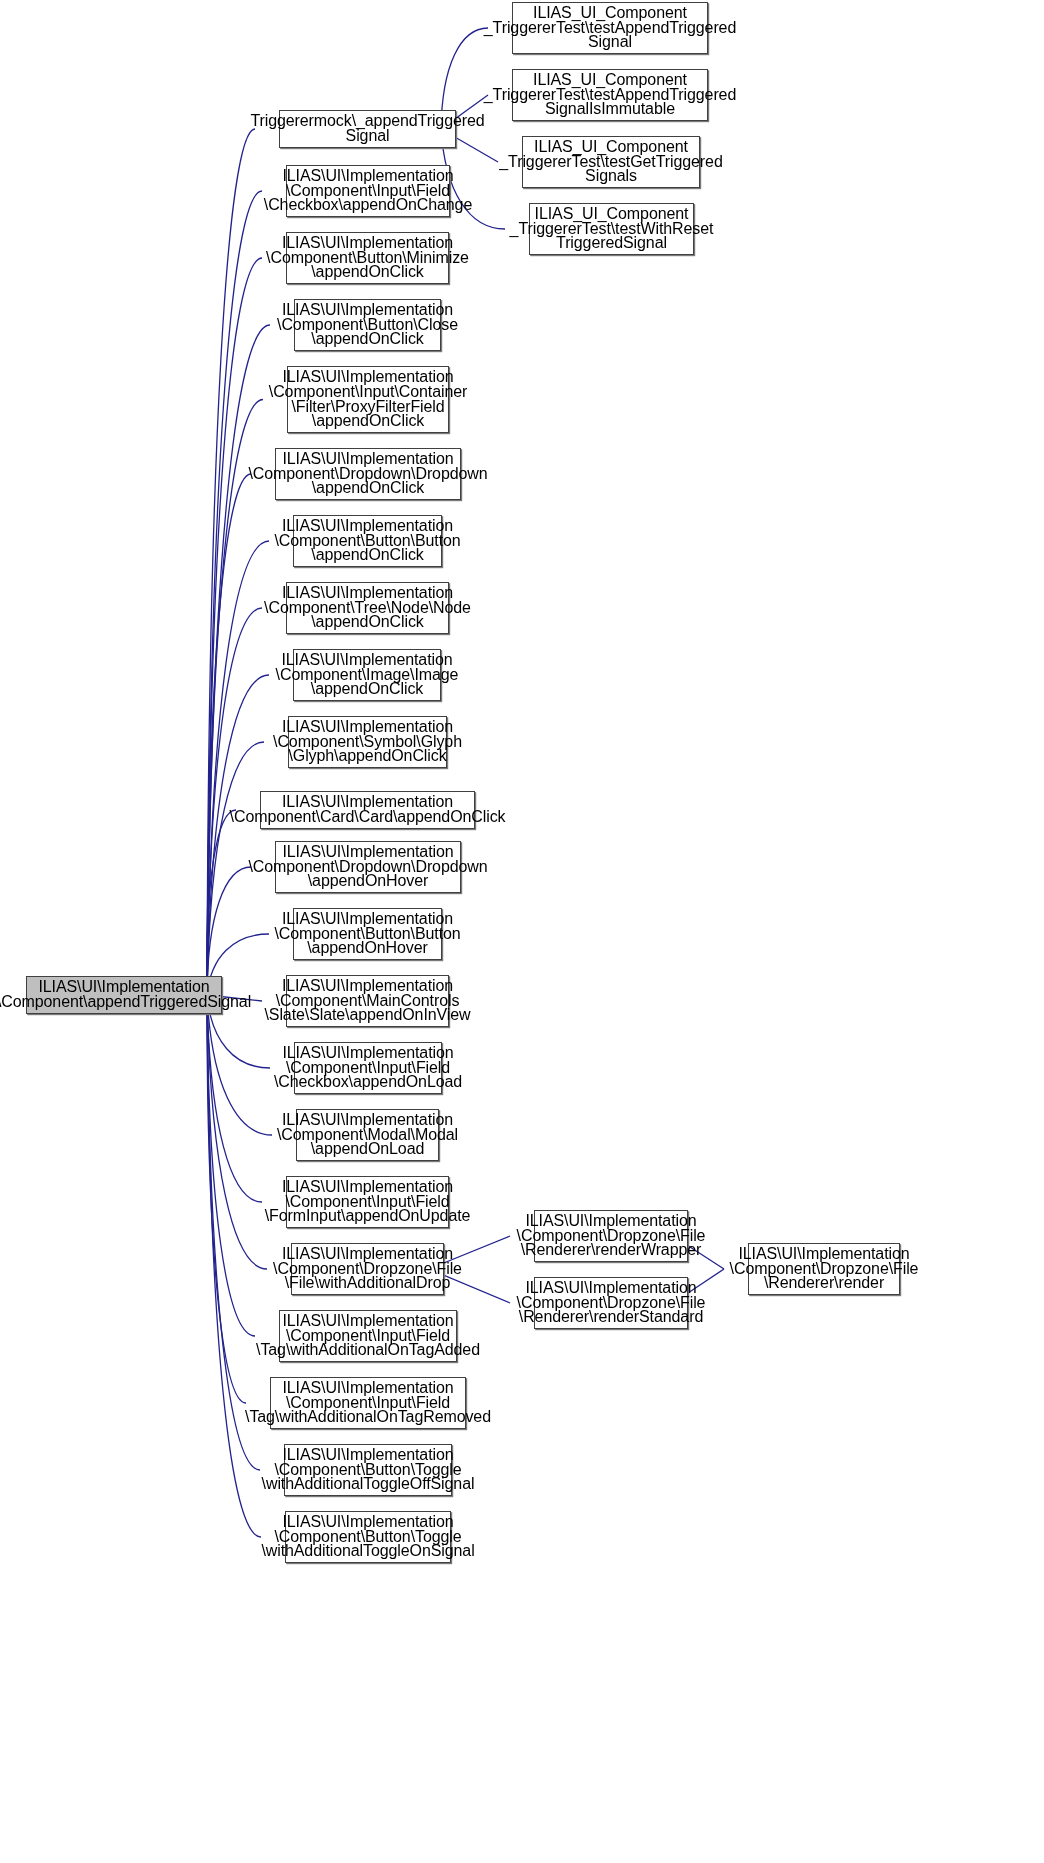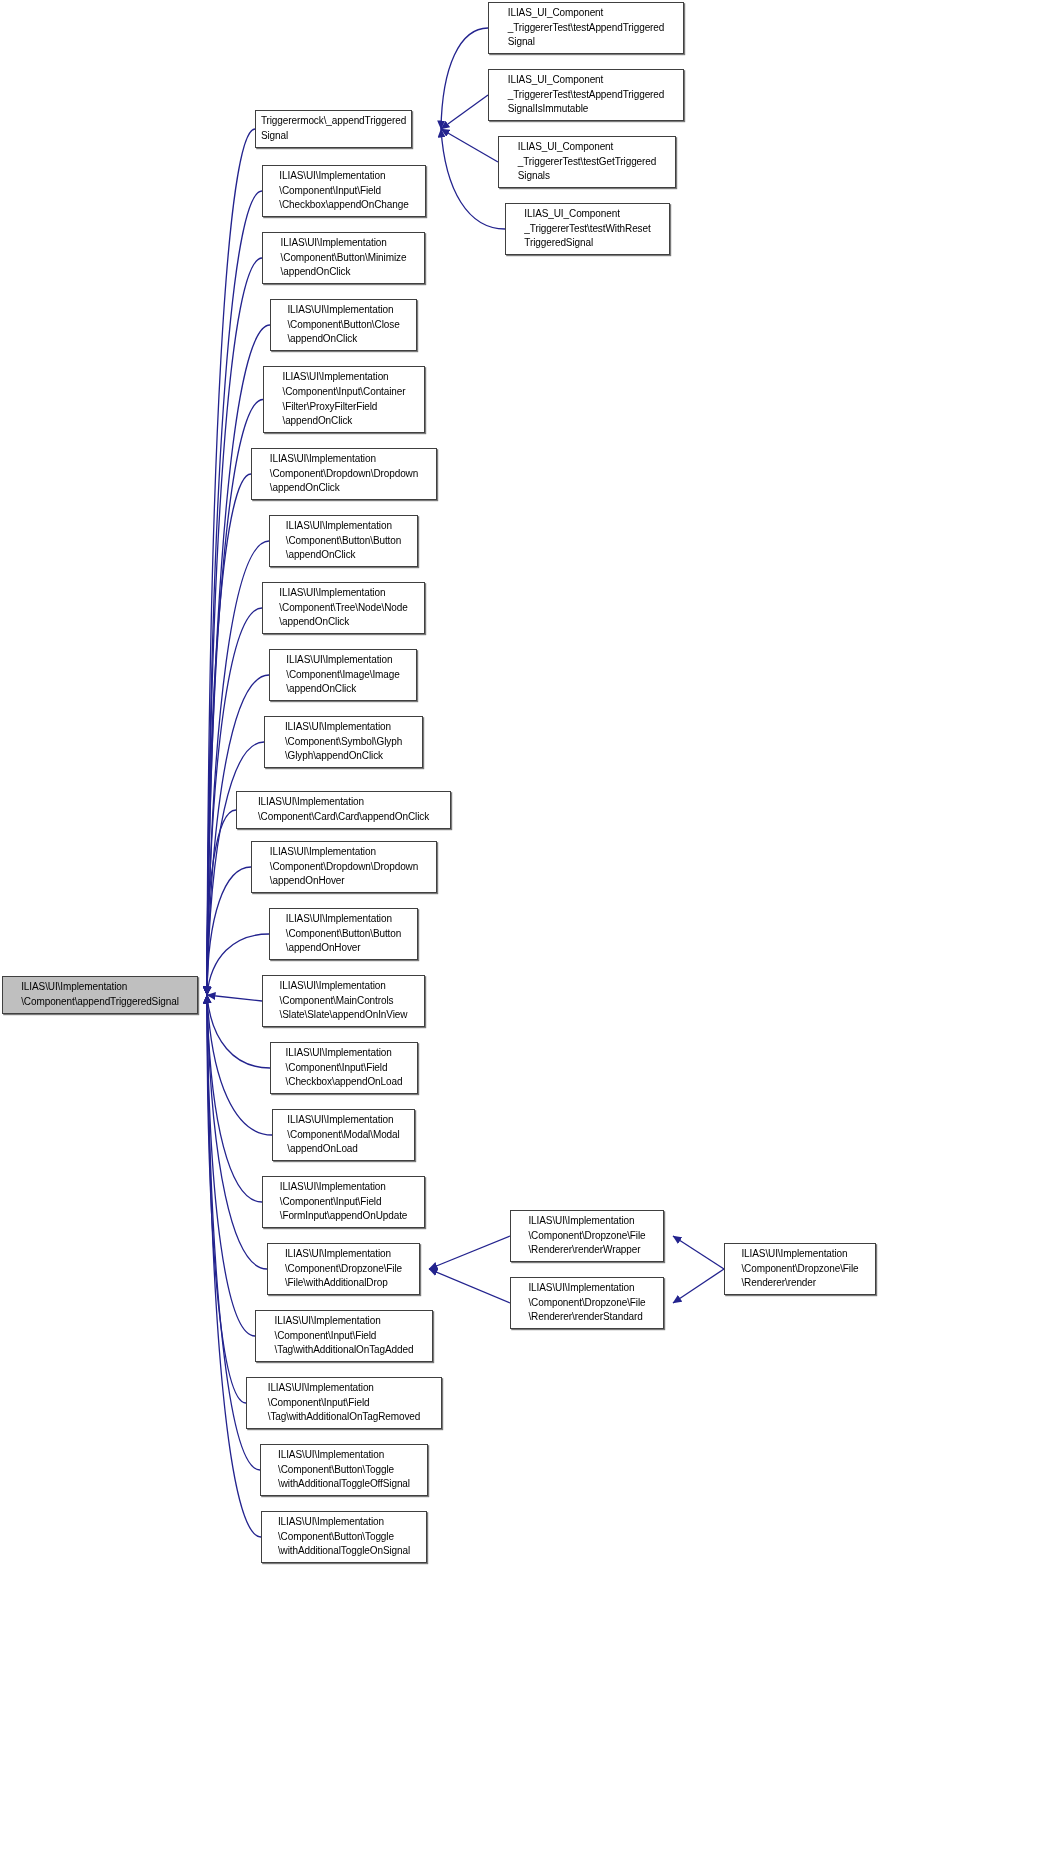--- a/index.html
+++ b/index.html
@@ -31,12 +31,14 @@
     display:flex;
     align-items:center;
     justify-content:center;
-    font-size:10px;
+    text-align:center;
+    font-size:16px;
     line-height:14.6px;
     letter-spacing:-0.1px;
     padding:2px 3px;
     white-space:pre-line;
     box-shadow:1.2px 1.2px 0 0 #7a7a7a;
+    margin-left:24px;
   }
   .node.highlight{
     background:#bfbfbf;

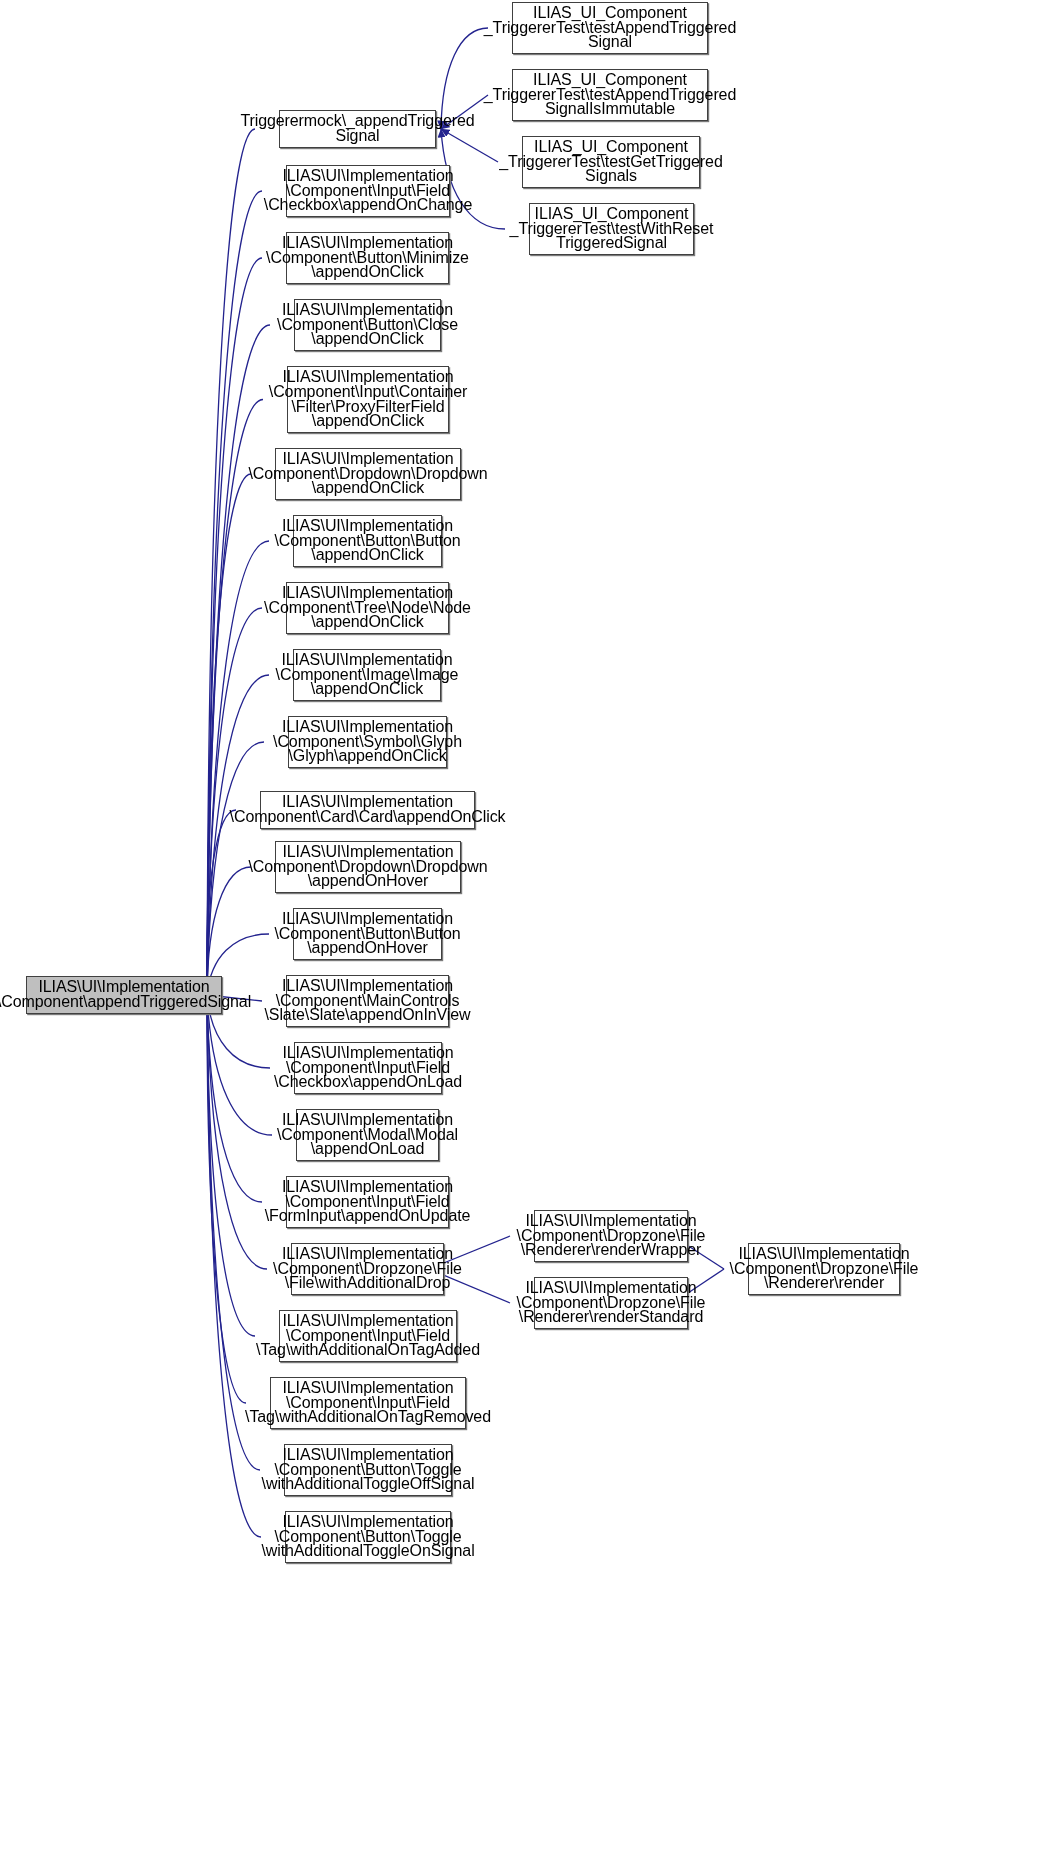--- a/index.html
+++ b/index.html
@@ -89,7 +89,7 @@
   <div id="nodes-layer">
       <div class="node highlight" style="left: 2px; top: 976px; width: 196px; height: 38px;">ILIAS\UI\Implementation
 \Component\appendTriggeredSignal</div>
-      <div class="node" style="left: 255px; top: 110px; width: 157px; height: 38px;">Triggerermock\_appendTriggered
+      <div class="node" style="left: 255px; top: 110px; width: 177px; height: 38px;">Triggerermock\_appendTriggered
 Signal</div>
       <div class="node" style="left: 488px; top: 2px; width: 196px; height: 52px;">ILIAS_UI_Component
 _TriggererTest\testAppendTriggered

